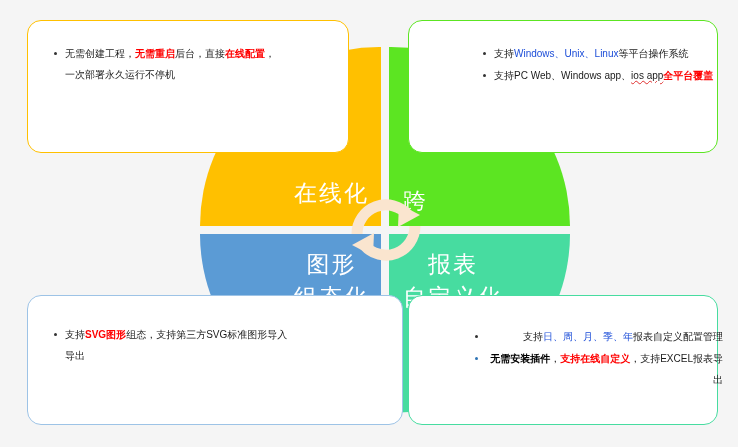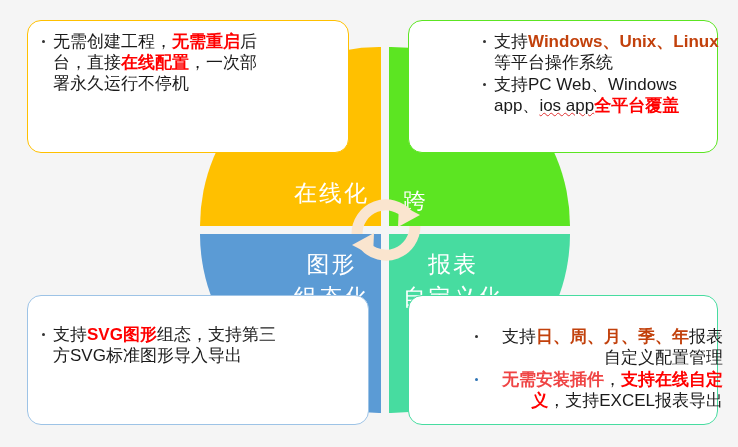--- a/index.html
+++ b/index.html
@@ -101,9 +101,9 @@
 
   .bullets {
     list-style: none;
-    margin: 0;
+    margin: 12px;
     padding: 0;
-    font-size: 17px;
+    font-size: 10px;
     line-height: 21px;
     color: #1a1a1a;
   }

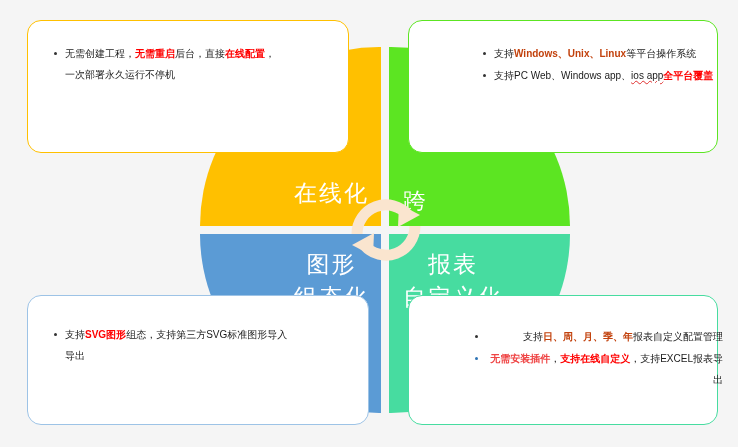--- a/index.html
+++ b/index.html
@@ -131,7 +131,7 @@
   .callout.br .bullets { width: 250px; margin-left: 52px; margin-top: 20px; text-align: right; }
 
   .red  { color: #FF0000; font-weight: bold; }
-  .blue { color: #c2410c; font-weight: bold; }
+  .blue { color: #1d4ed8; font-weight: normal; }
   .bluelight { color: #ef4444; font-weight: bold; }
   .misspell {
     text-decoration: underline;

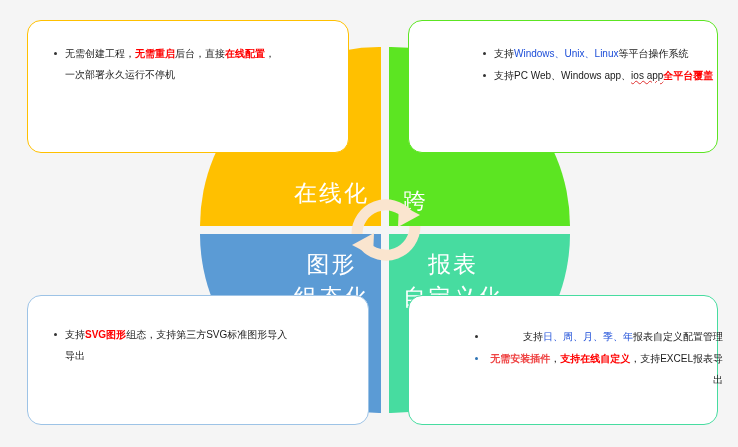--- a/index.html
+++ b/index.html
@@ -96,7 +96,7 @@
   }
   .callout.tl { left: 27px;  top: 20px;  width: 322px; height: 133px; border-color: #FFC000; }
   .callout.tr { left: 408px; top: 20px;  width: 310px; height: 133px; border-color: #5CE522; }
-  .callout.bl { left: 27px;  top: 295px; width: 342px; height: 130px; border-color: #9DC3E6; }
+  .callout.bl { left: 27px;  top: 295px; width: 376px; height: 130px; border-color: #9DC3E6; }
   .callout.br { left: 408px; top: 295px; width: 310px; height: 130px; border-color: #47DCA0; }
 
   .bullets {

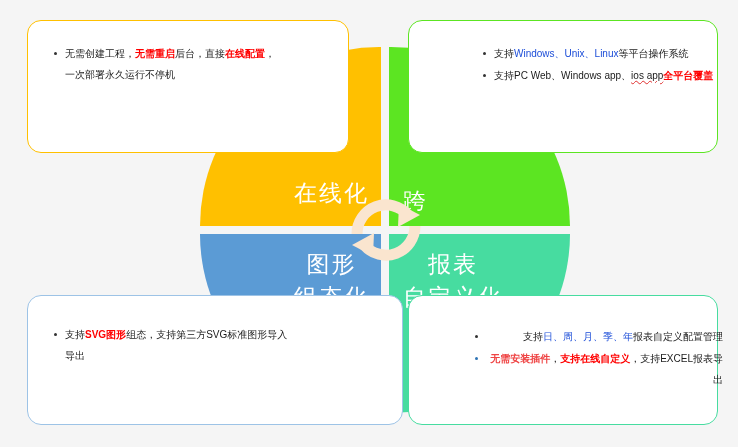--- a/index.html
+++ b/index.html
@@ -132,7 +132,7 @@
 
   .red  { color: #FF0000; font-weight: bold; }
   .blue { color: #1d4ed8; font-weight: normal; }
-  .bluelight { color: #ef4444; font-weight: bold; }
+  .bluelight { color: #000000; font-weight: bold; }
   .misspell {
     text-decoration: underline;
     text-decoration-style: wavy;

